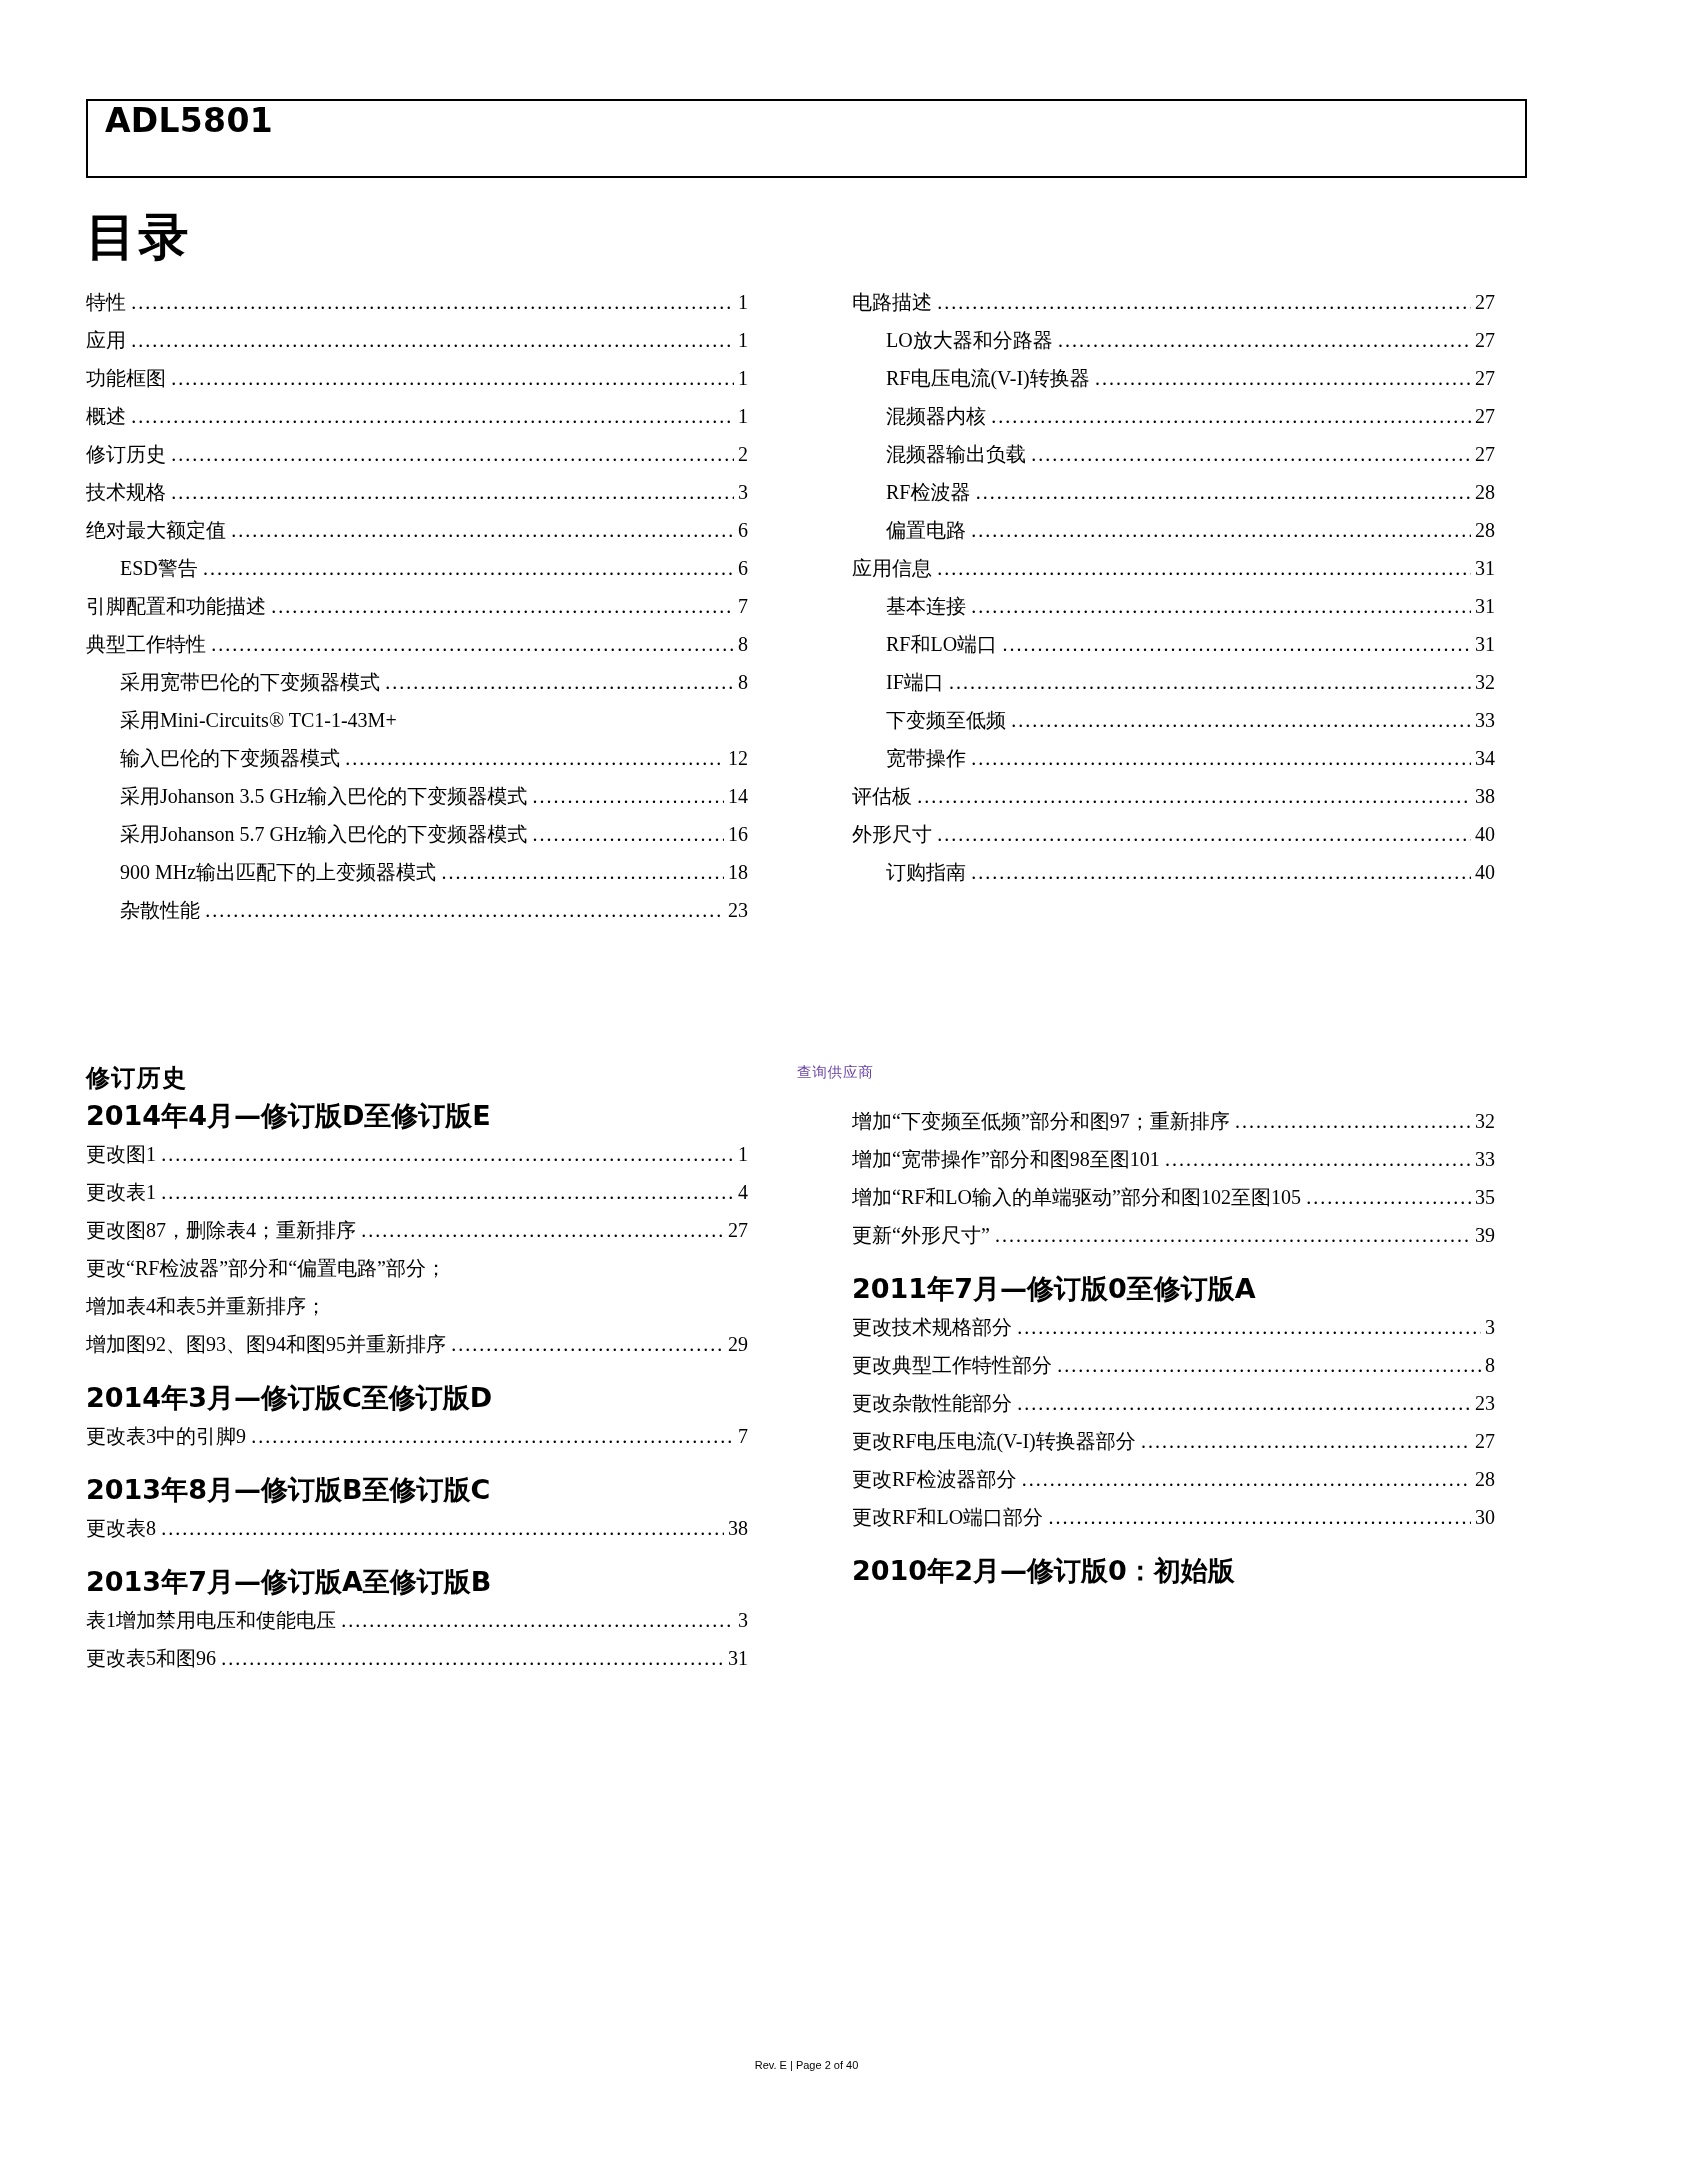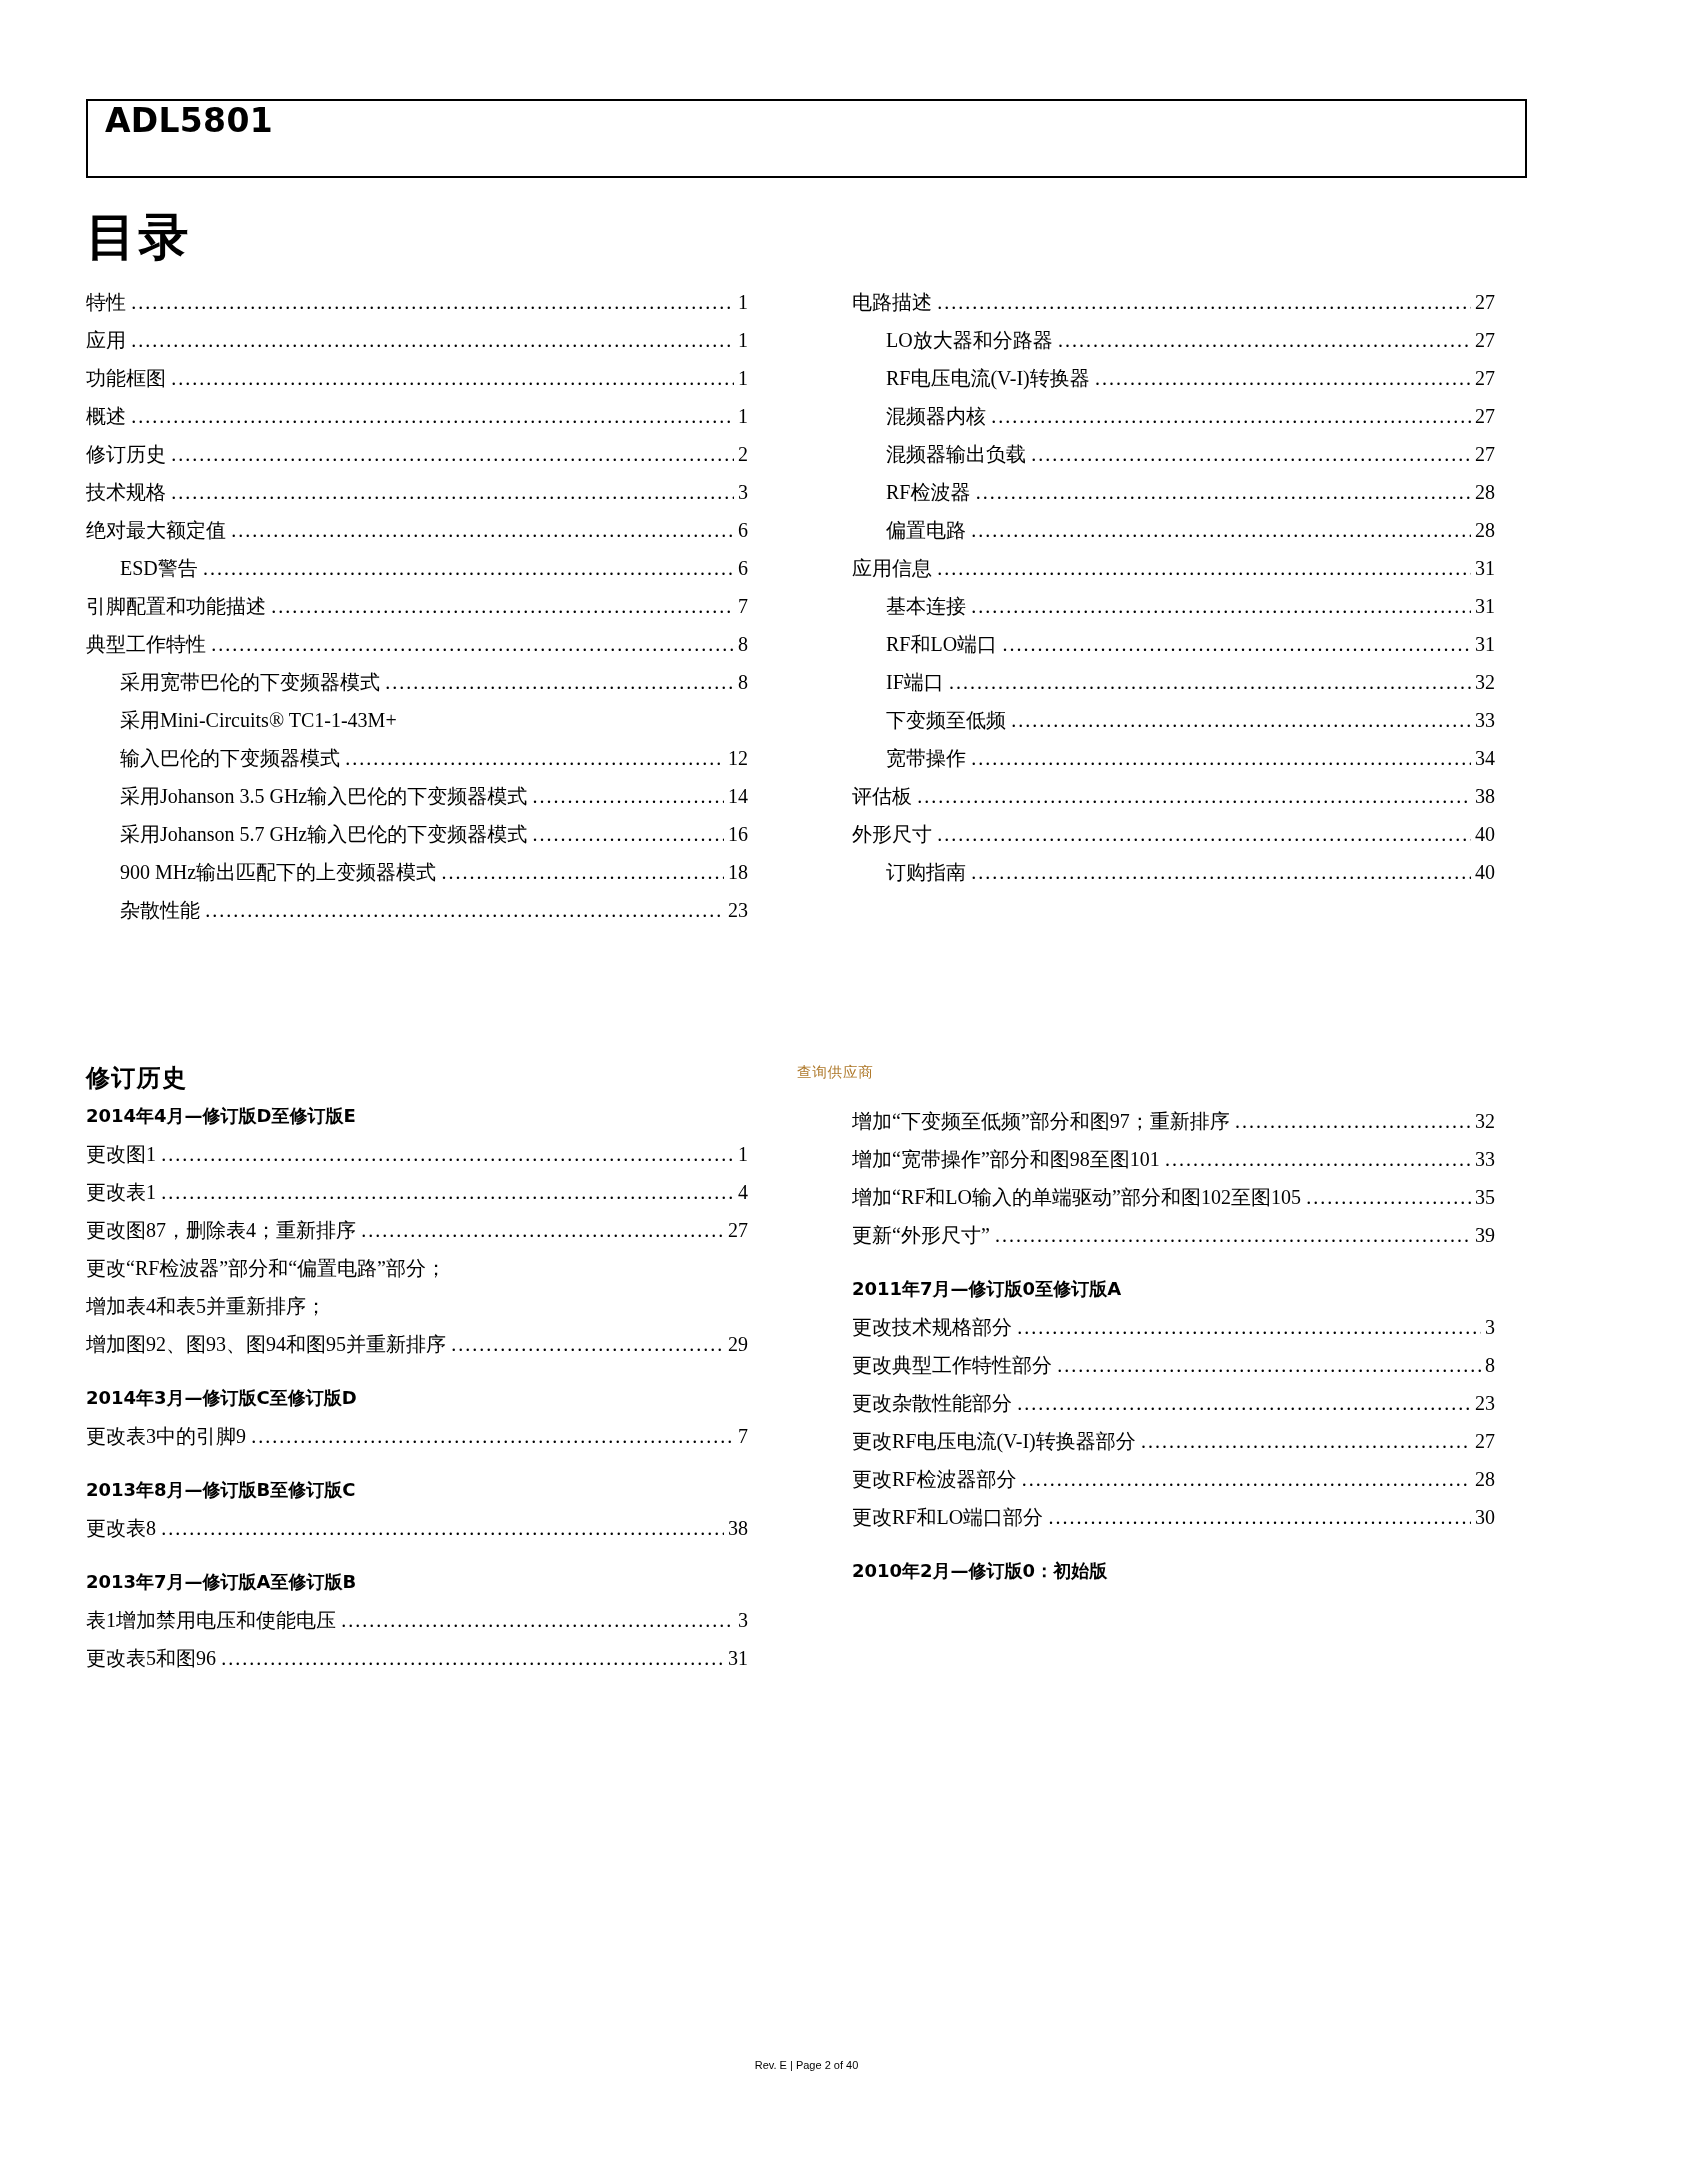--- a/index.html
+++ b/index.html
@@ -63,7 +63,7 @@
   .watermark {
     position:absolute; left:797px; top:1063px;
     font-family:"DejaVu Sans",sans-serif;
-    font-size:14.6px; color:#a16207; opacity:0.85;
+    font-size:14.6px; color:#4c1d95; opacity:0.85;
     filter:blur(0.3px); letter-spacing:0.7px;
   }
 

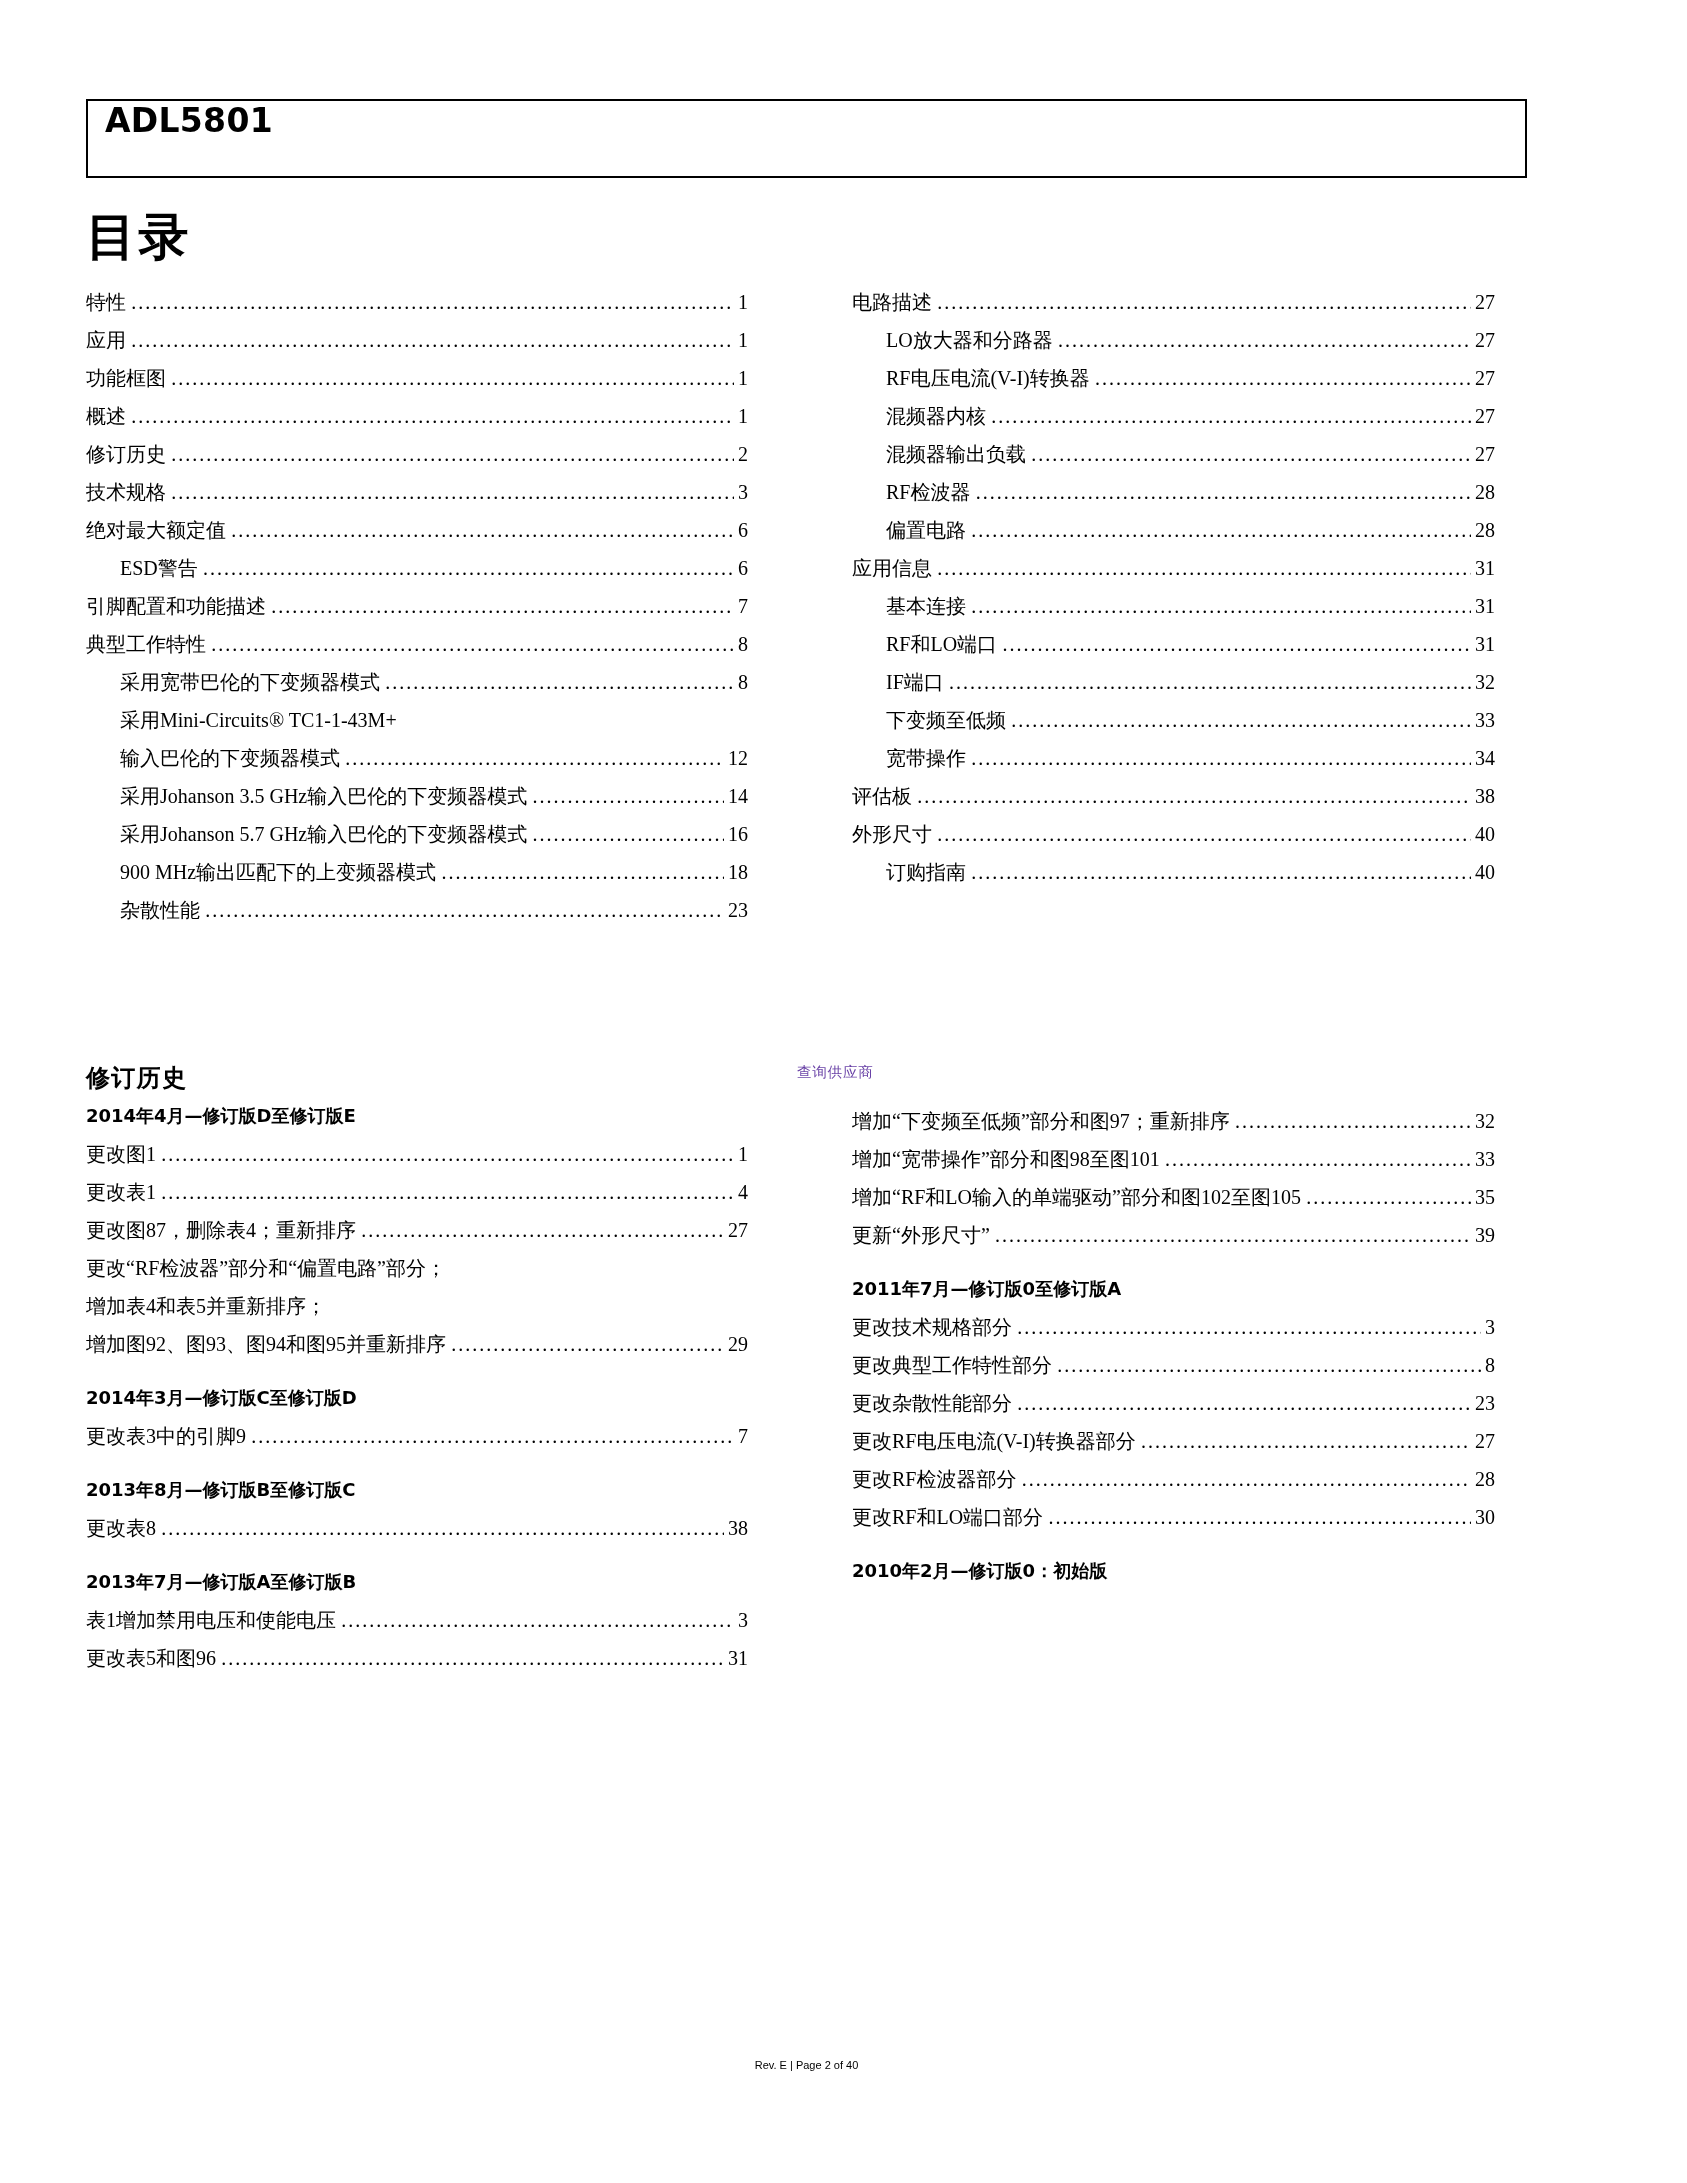--- a/index.html
+++ b/index.html
@@ -55,7 +55,7 @@
   .rev-list > .rev-block:first-child { margin-top:0; }
   .rev-heading {
     font-family:"DejaVu Sans","Liberation Sans",sans-serif;
-    font-weight:bold; font-size:18px; line-height:38px;
+    font-weight:bold; font-size:27px; line-height:38px;
   }
   .rev-heading:empty { display:none; }
 

